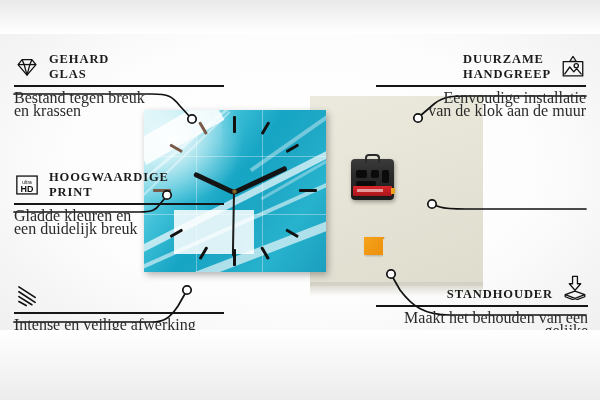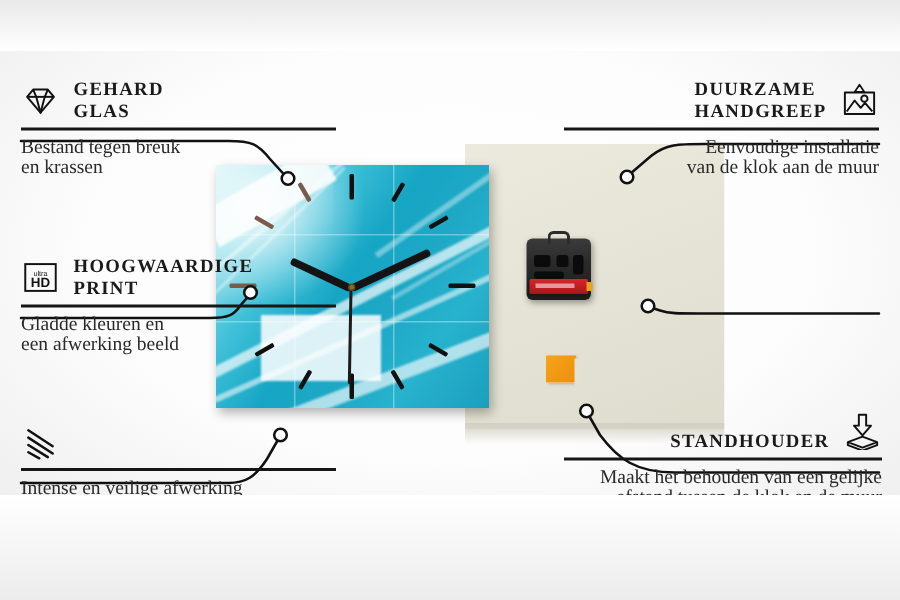--- a/index.html
+++ b/index.html
@@ -140,7 +140,7 @@
   }
   .feat .sub {
     font-family: "Liberation Serif", serif;
-    font-size: 13px; color: #2a2a2a; line-height: 13px; margin-top: 4px;
+    font-size: 16px; color: #2a2a2a; line-height: 13px; margin-top: 4px;
   }
   .feat.left .head{ justify-content: flex-start; }
   .feat.left .ttl{ text-align: left; }

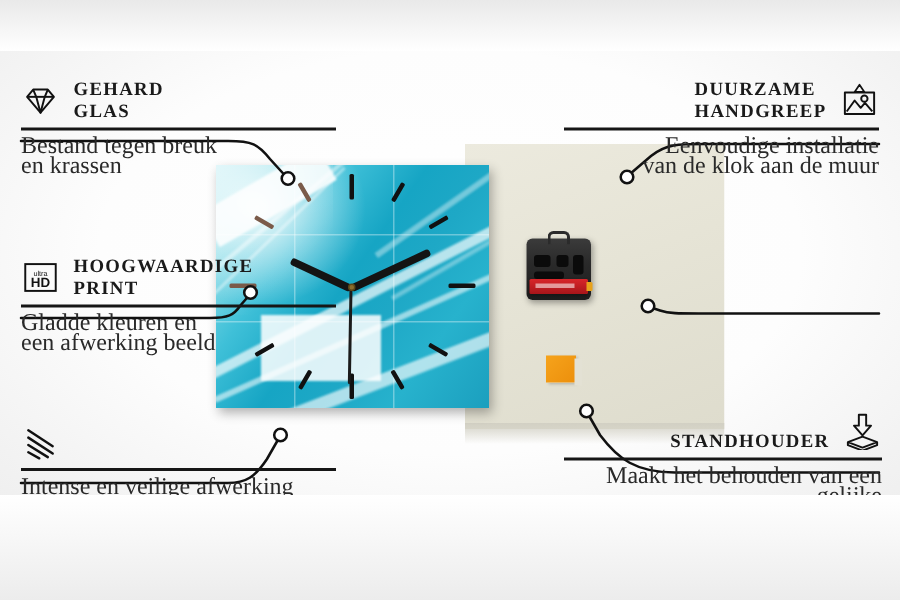--- a/index.html
+++ b/index.html
@@ -271,7 +271,7 @@
     <div class="rule"></div>
     <div class="sub">
       <span>Gladde kleuren en</span><br>
-      <span>een afwerking beeld</span>
+      <span>een duidelijk breuk</span>
     </div>
   </div>
 

